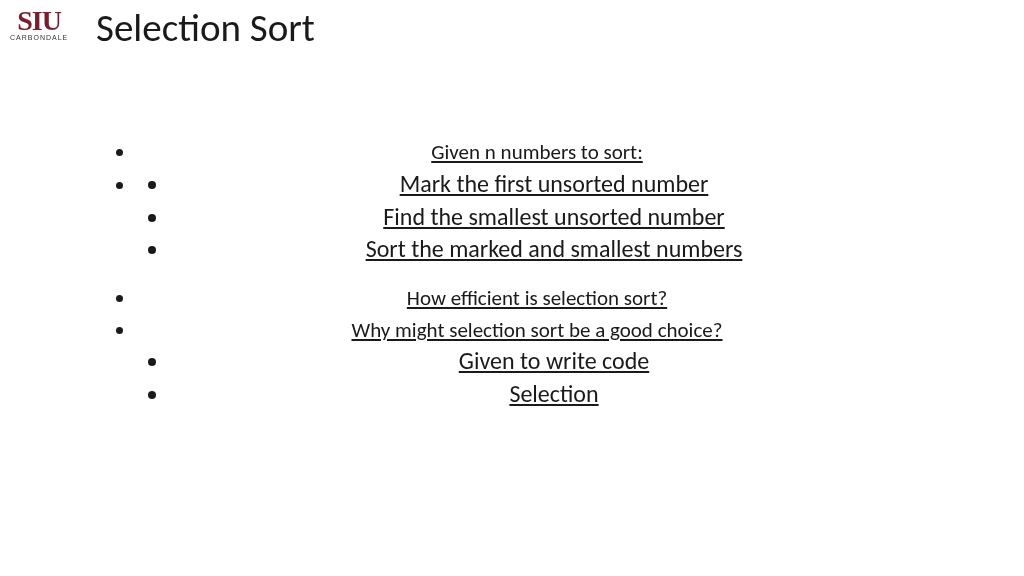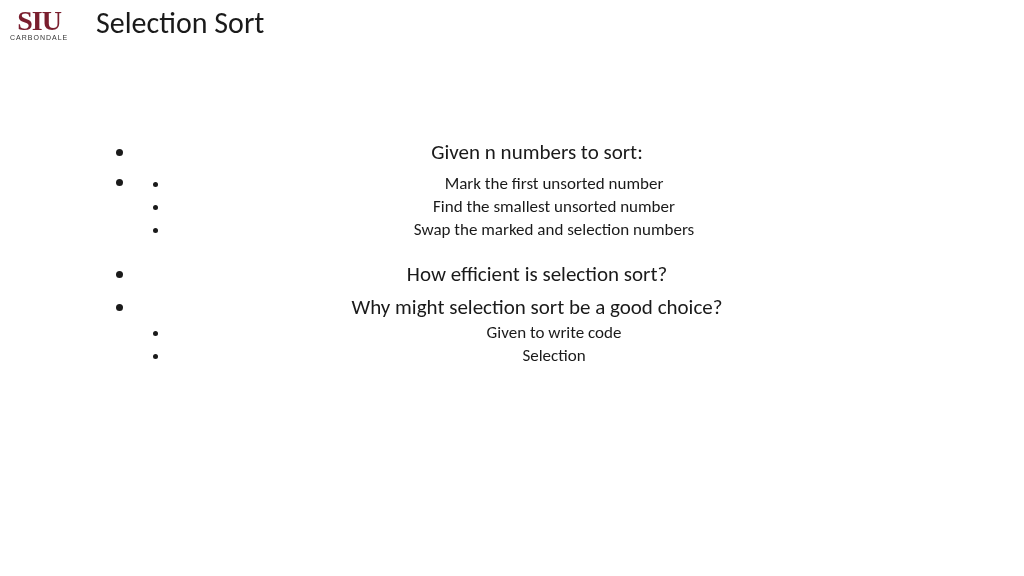--- a/index.html
+++ b/index.html
@@ -36,7 +36,7 @@
       position: absolute;
       top: 4px;
       left: 96px;
-      font-size: 30px;
+      font-size: 39px;
       font-weight: 400;
       color: #1a1a1a;
     }

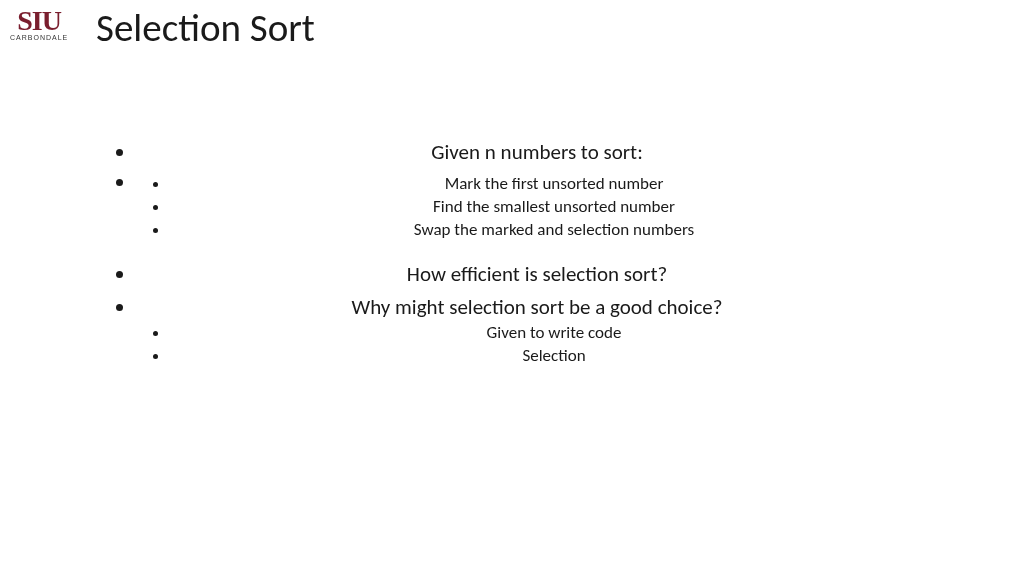--- a/index.html
+++ b/index.html
@@ -55,6 +55,7 @@
       font-weight: 400;
       margin-bottom: 2px;
       line-height: 1.35;
+      text-decoration: underline;
     }
     ul.lvl2 {
       list-style-type: disc;

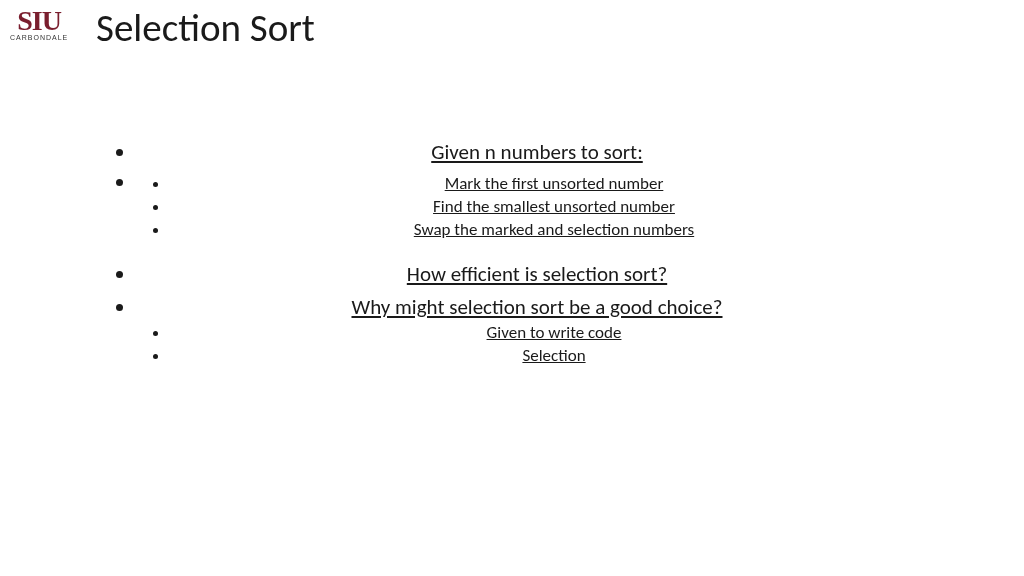--- a/index.html
+++ b/index.html
@@ -63,7 +63,7 @@
       margin-top: 1px;
     }
     ul.lvl2 > li {
-      font-size: 17px;
+      font-size: 24px;
       font-weight: 400;
       margin-bottom: 0px;
       line-height: 1.35;

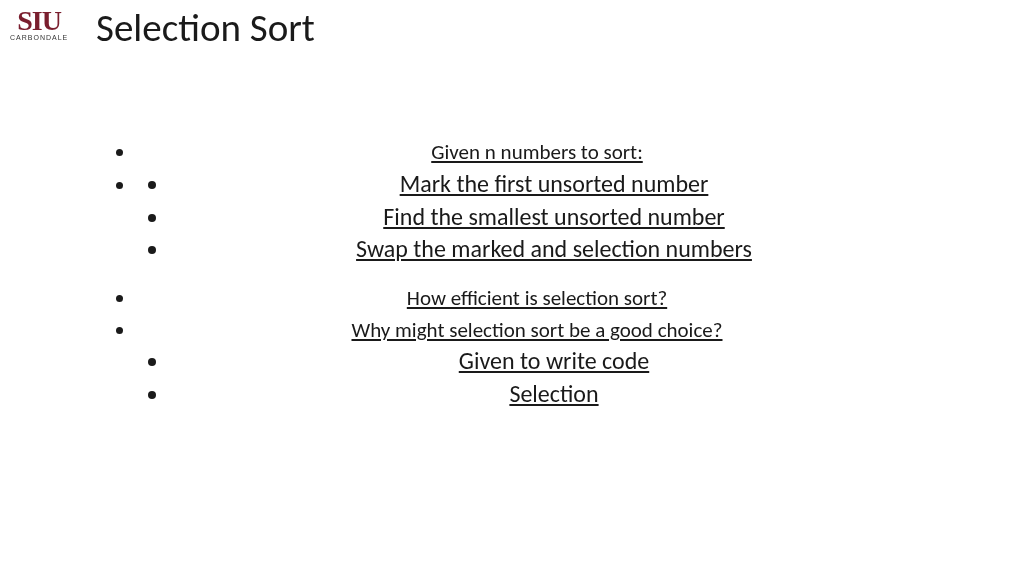--- a/index.html
+++ b/index.html
@@ -89,7 +89,7 @@
       <ul class="lvl2">
         <li>Mark the first unsorted number</li>
         <li>Find the smallest unsorted number</li>
-        <li>Swap the marked and selection numbers</li>
+        <li>Sort the marked and smallest numbers</li>
       </ul>
     </li>
     <li class="gap-medium">

